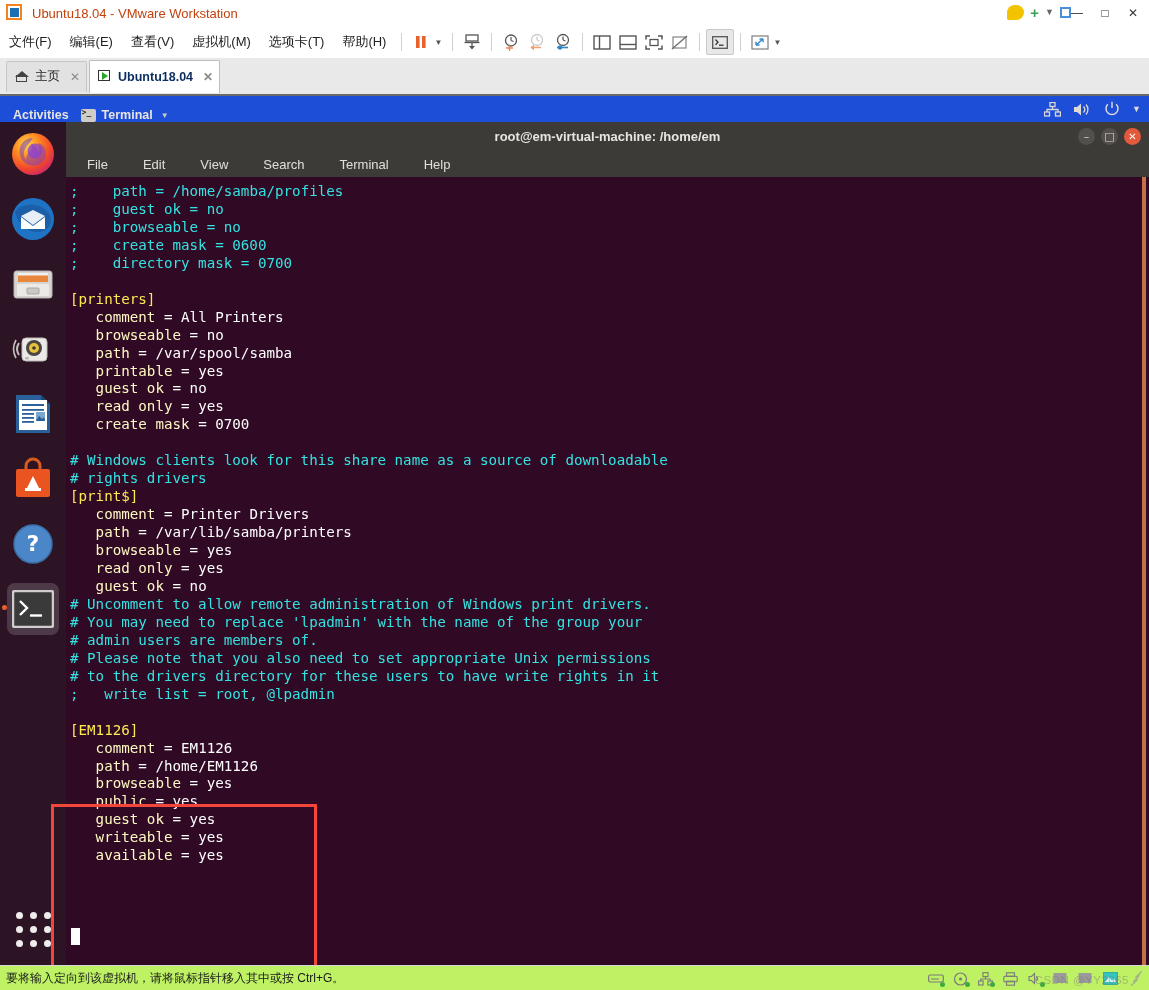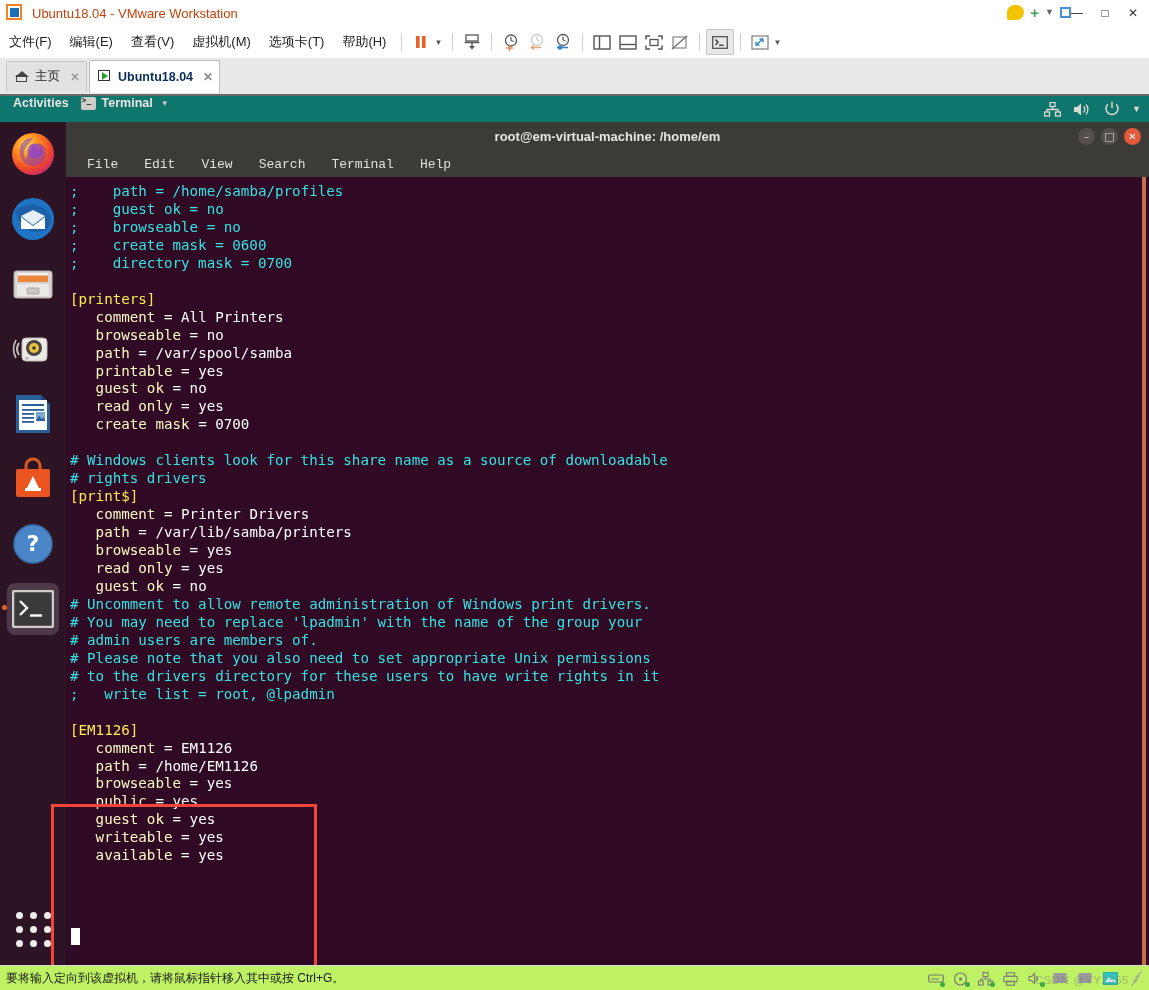--- a/index.html
+++ b/index.html
@@ -194,9 +194,9 @@
     position: absolute;
     left: 0; top: 0;
     width: 1149px; height: 26px;
-    background: #0f766e;
+    background: #1d4ed8;
     display: flex;
-    align-items: flex-start;
+    align-items: flex-end;
     color: #e7e3e0;
     font-size: 12.5px;
     font-weight: bold;

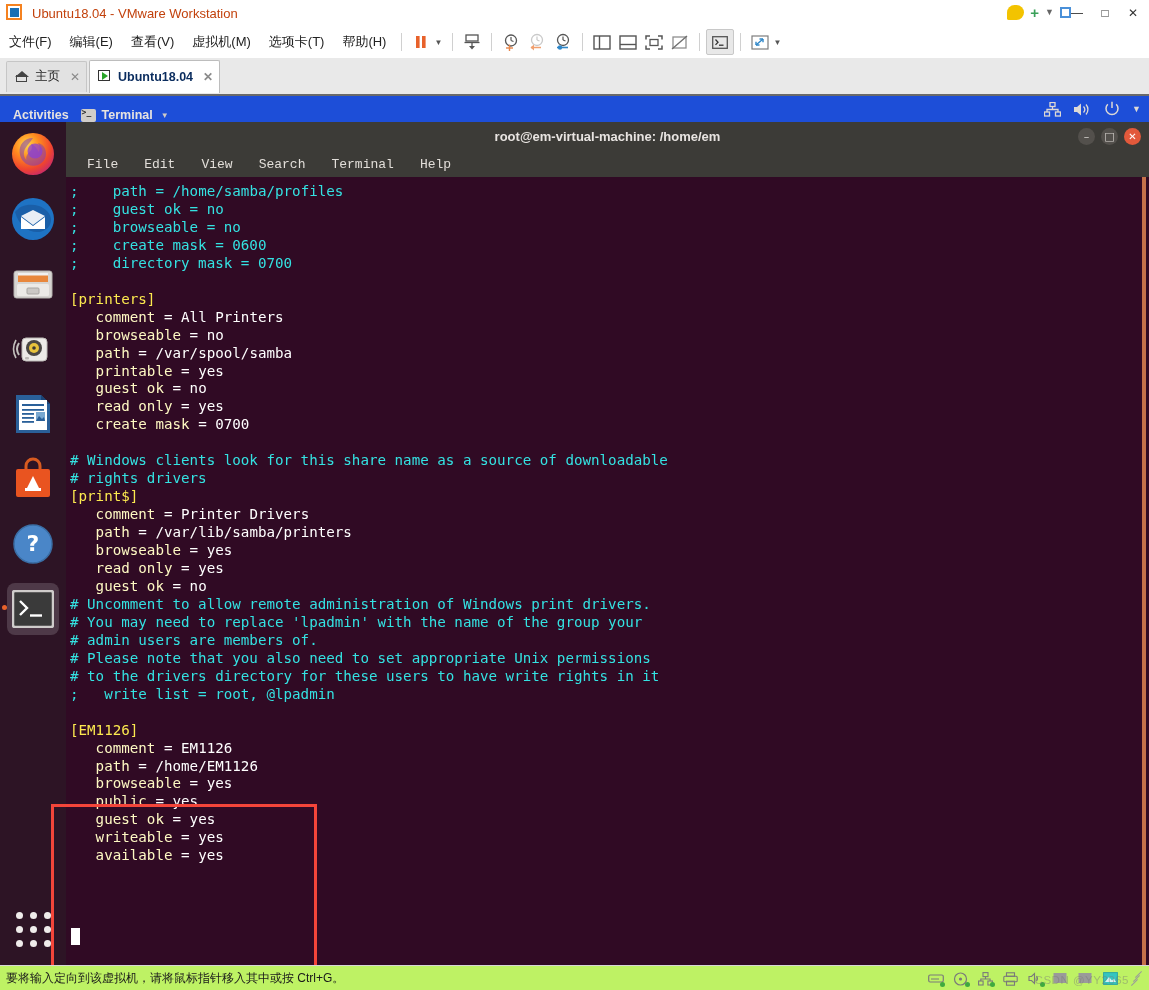--- a/index.html
+++ b/index.html
@@ -315,8 +315,7 @@
     background: #3c3b37;
     display: flex; align-items: center;
     padding-left: 12px;
-    gap: 8px;
-    font-family: Liberation Mono, monospace;
+    gap: 17px;
   }
   .term-menu-item {
     font-size: 13px; color: #e2ded9;

